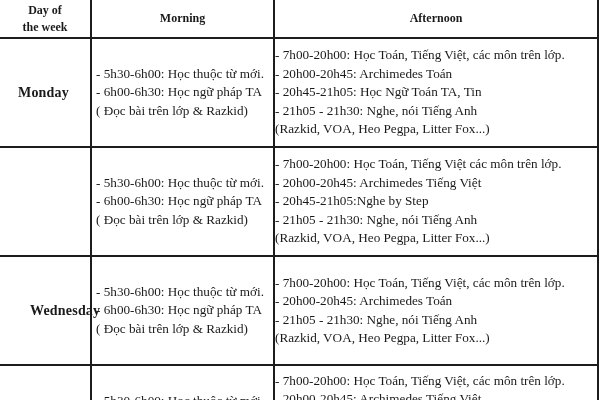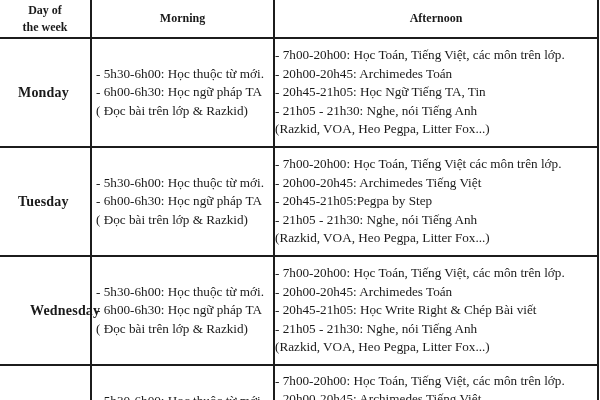--- a/index.html
+++ b/index.html
@@ -52,7 +52,7 @@
   <div class="cell afternoon" style="left:275px;top:39px;width:322px;height:107px;">
     <div>- 7h00-20h00: Học Toán, Tiếng Việt, các môn trên lớp.</div>
     <div>- 20h00-20h45: Archimedes Toán</div>
-    <div>- 20h45-21h05: Học Ngữ Tiếng TA, Tin</div>
+    <div>- 20h45-21h05: Học Ngữ Toán TA, Tin</div>
     <div>- 21h05 - 21h30: Nghe, nói Tiếng Anh</div>
     <div>(Razkid, VOA, Heo Pegpa, Litter Fox...)</div>
   </div>

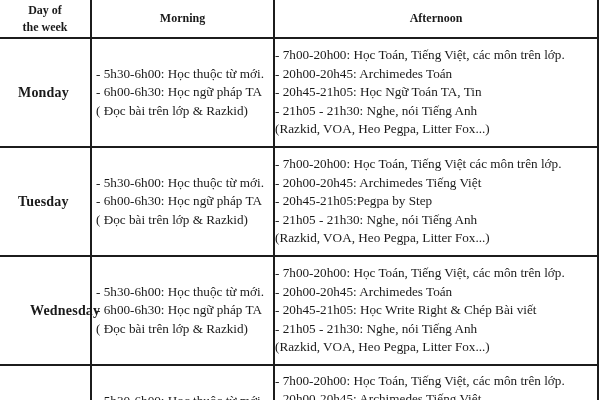--- a/index.html
+++ b/index.html
@@ -57,7 +57,6 @@
     <div>(Razkid, VOA, Heo Pegpa, Litter Fox...)</div>
   </div>
 
-  <div class="cell day" style="left:0;top:148px;width:90px;height:107px;">Tuesday</div>
   <div class="cell morning" style="left:92px;top:148px;width:181px;height:107px;">
     <div>- 5h30-6h00: Học thuộc từ mới.</div>
     <div>- 6h00-6h30: Học ngữ pháp TA</div>

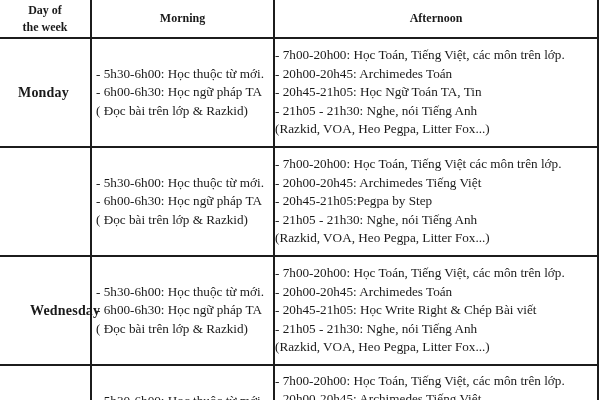--- a/index.html
+++ b/index.html
@@ -65,7 +65,7 @@
   <div class="cell afternoon" style="left:275px;top:148px;width:322px;height:107px;border-radius:25px;">
     <div>- 7h00-20h00: Học Toán, Tiếng Việt các môn trên lớp.</div>
     <div>- 20h00-20h45: Archimedes Tiếng Việt</div>
-    <div>- 20h45-21h05:Pegpa by Step</div>
+    <div>- 20h45-21h05:Nghe by Step</div>
     <div>- 21h05 - 21h30: Nghe, nói Tiếng Anh</div>
     <div>(Razkid, VOA, Heo Pegpa, Litter Fox...)</div>
   </div>

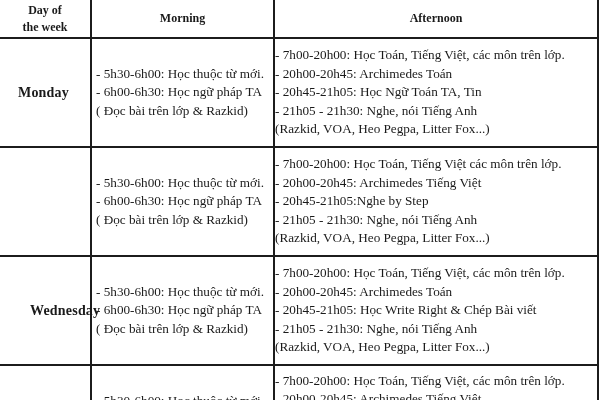--- a/index.html
+++ b/index.html
@@ -79,7 +79,6 @@
   <div class="cell afternoon" style="left:275px;top:257px;width:322px;height:107px;">
     <div>- 7h00-20h00: Học Toán, Tiếng Việt, các môn trên lớp.</div>
     <div>- 20h00-20h45: Archimedes Toán</div>
-    <div>- 20h45-21h05: Học Write Right &amp; Chép Bài viết</div>
     <div>- 21h05 - 21h30: Nghe, nói Tiếng Anh</div>
     <div>(Razkid, VOA, Heo Pegpa, Litter Fox...)</div>
   </div>

